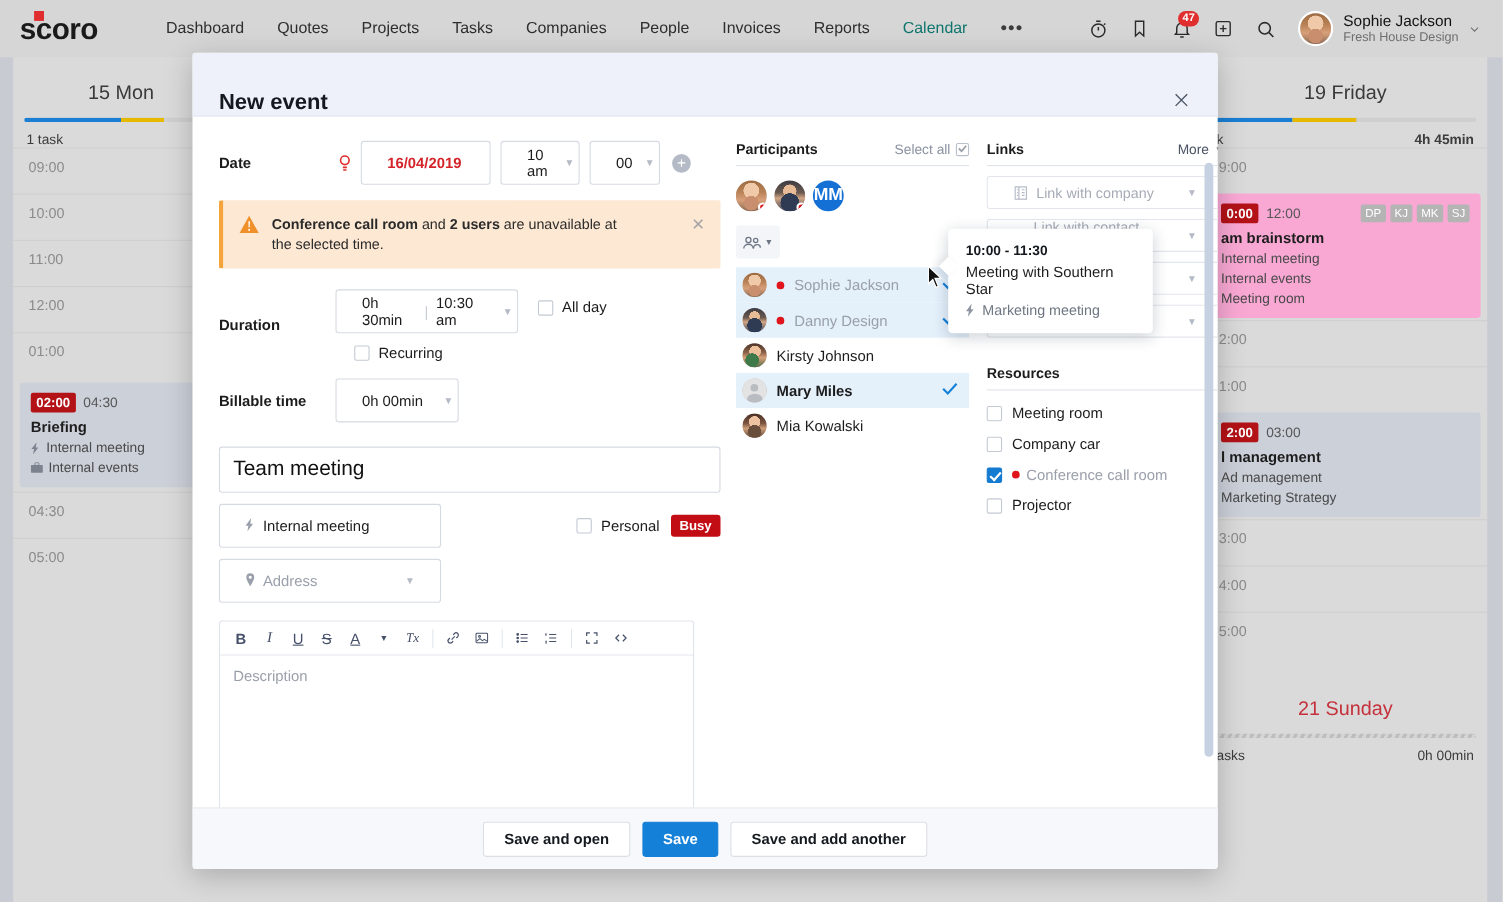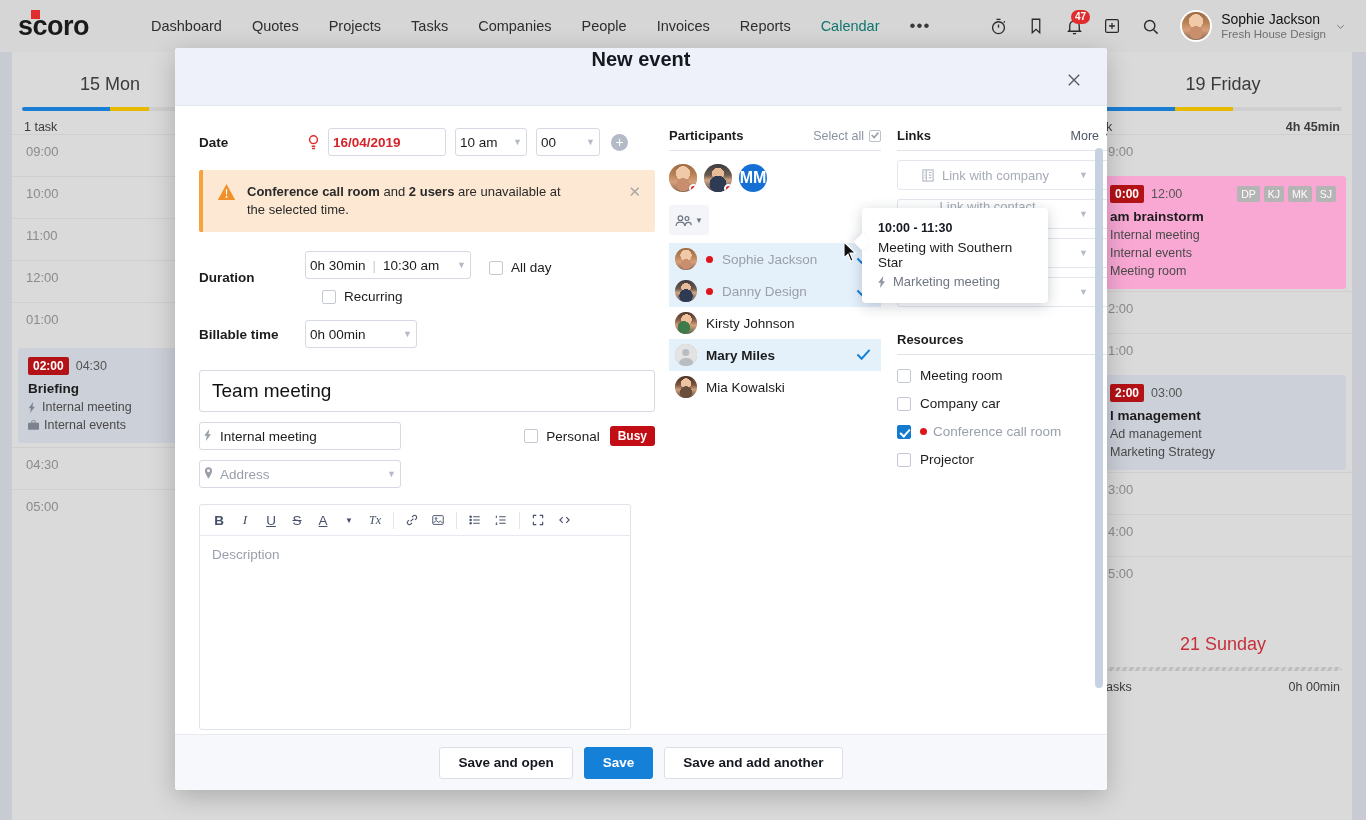--- a/index.html
+++ b/index.html
@@ -123,7 +123,7 @@
   }
   .m-head {
     height: 58px; background: #eef1f9; border-bottom: 1px solid #e2e6ef;
-    display: flex; align-items: center; padding: 0 24px; flex-direction: column;
+    display: flex; align-items: flex-end; padding: 0 24px;
   }
   .m-title { font-size: 20px; font-weight: bold; color: #14181f; }
   .m-close { margin-left: auto; cursor:pointer; color:#4b5565; }

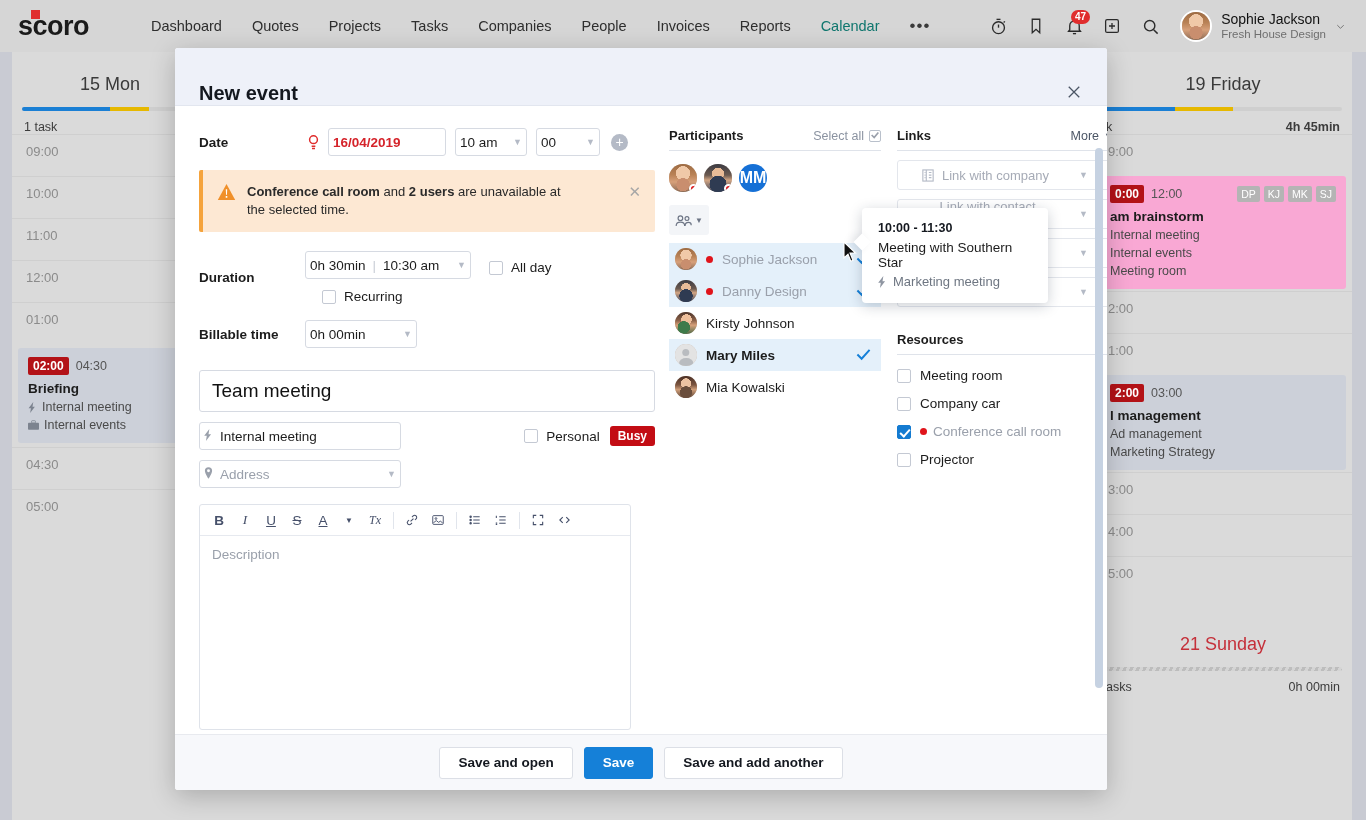--- a/index.html
+++ b/index.html
@@ -136,8 +136,8 @@
   .row { display: flex; align-items: center; }
   .lbl { width: 108px; font-size: 13.5px; font-weight: bold; color: #1c1c1c; flex:none; }
   .fld {
-    height: 28px; border: 1px solid #d6dae2; border-radius: 3px; background: #fff;
-    display: flex; align-items: center; padding: 0 4px; font-size: 13.5px; color: #1c1c1c;
+    height: 40px; border: 1px solid #d6dae2; border-radius: 3px; background: #fff;
+    display: flex; align-items: center; padding: 0 23px; font-size: 13.5px; color: #1c1c1c;
   }
   .fld.sel { padding-right: 4px; }
   .caret { margin-left: auto; color: #b4bac6; font-size: 9px; padding-left: 10px; }

